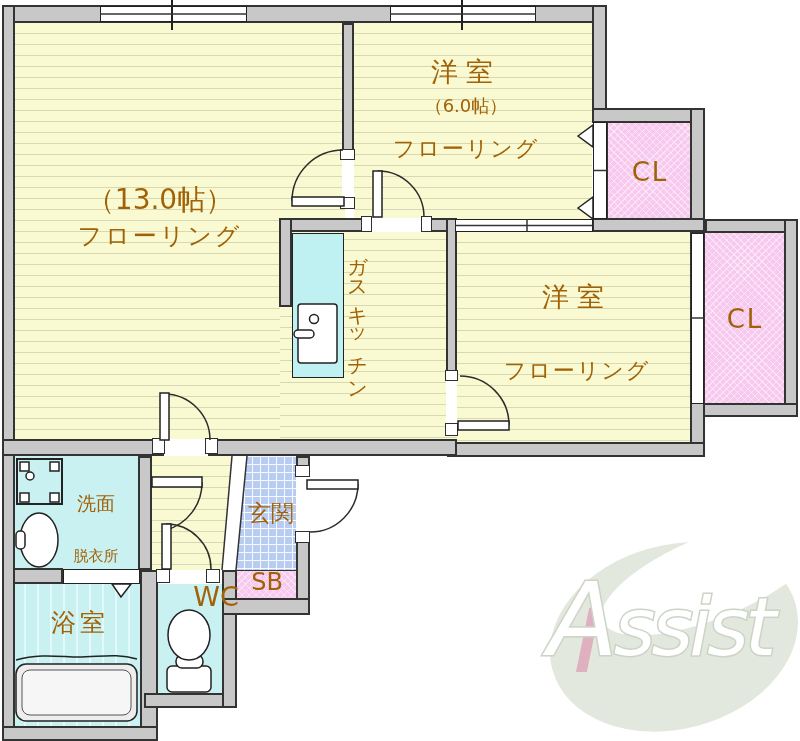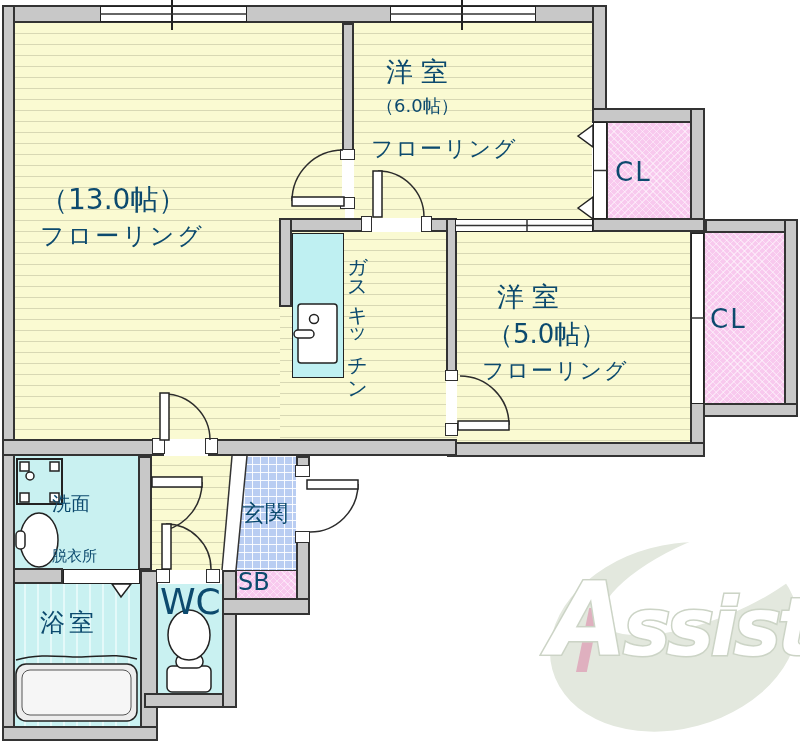--- a/index.html
+++ b/index.html
@@ -17,7 +17,7 @@
   .opening{position:absolute;background:#fff;}
   .winbox{position:absolute;background:#fff;border:1.5px solid #222;box-sizing:border-box;}
   .jamb{position:absolute;background:#fff;border:1.5px solid #2f2f2f;box-sizing:border-box;}
-  .lbl{position:absolute;color:#0c4a6e;text-align:left;white-space:nowrap;line-height:1.05;}
+  .lbl{position:absolute;color:#a16207;text-align:center;white-space:nowrap;line-height:1.05;}
   .genkan{position:absolute;background-color:#b9cdf2;
           background-image:linear-gradient(rgba(255,255,255,.9) 1px,transparent 1px),linear-gradient(90deg,rgba(255,255,255,.9) 1px,transparent 1px);
           background-size:8px 8px;}

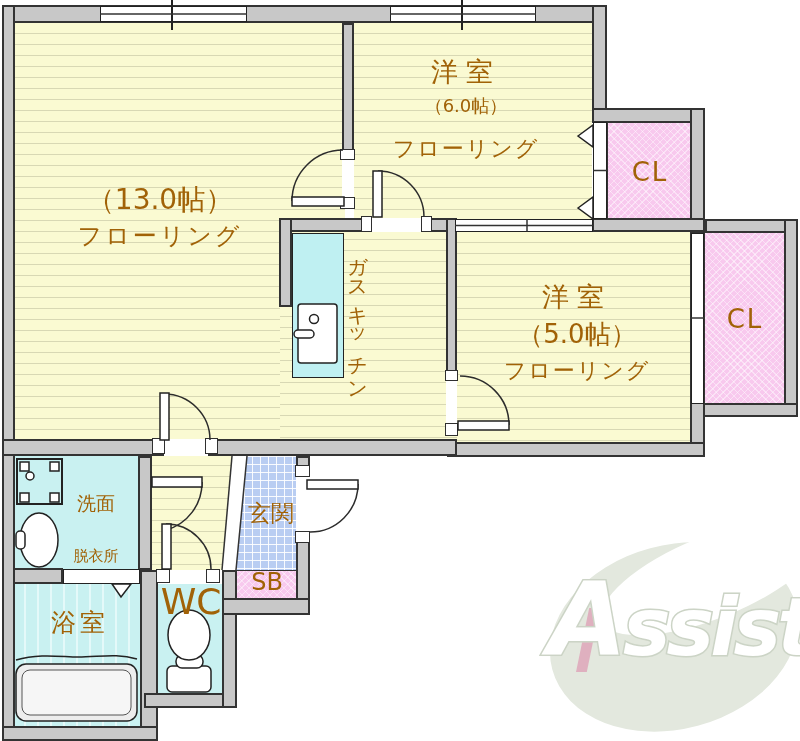--- a/index.html
+++ b/index.html
@@ -186,7 +186,6 @@
   <div class="lbl" style="left:371px;top:137px;width:190px;font-size:22px;letter-spacing:2px;">フローリング</div>
 
   <div class="lbl" style="left:497px;top:283px;width:160px;font-size:27px;letter-spacing:8px;">洋室</div>
-  <div class="lbl" style="left:487px;top:321px;width:180px;font-size:26px;">（5.0帖）</div>
   <div class="lbl" style="left:482px;top:359px;width:190px;font-size:22px;letter-spacing:2px;">フローリング</div>
 
   <div class="lbl" style="left:615px;top:159px;width:70px;font-size:26px;letter-spacing:2px;">CL</div>

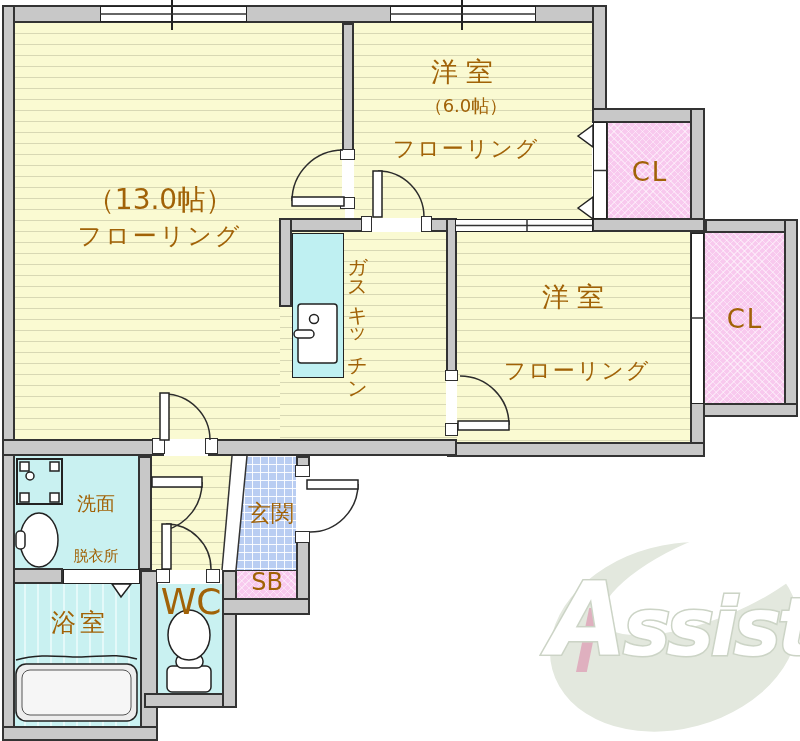--- a/index.html
+++ b/index.html
@@ -197,7 +197,7 @@
   <div class="lbl" style="left:52px;top:549px;width:88px;font-size:15px;">脱衣所</div>
 
   <div class="lbl" style="left:40px;top:610px;width:80px;font-size:25px;letter-spacing:4px;">浴室</div>
-  <div class="lbl" style="left:160px;top:583px;width:62px;font-size:36px;">WC</div>
+  <div class="lbl" style="left:141px;top:583px;width:62px;font-size:27px;padding-left:44px;">WC</div>
   <div class="lbl" style="left:242px;top:501px;width:58px;font-size:23px;">玄関</div>
   <div class="lbl" style="left:238px;top:570px;width:58px;font-size:24px;">SB</div>
 

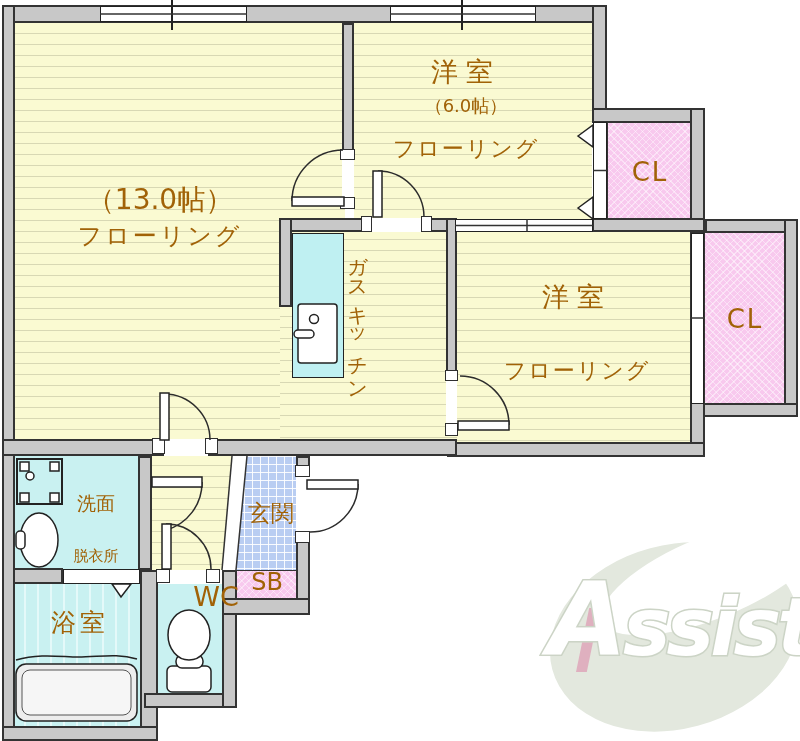--- a/index.html
+++ b/index.html
@@ -26,7 +26,7 @@
   .logo-ellipse{position:absolute;left:548px;top:545px;width:252px;height:184px;background:#e3e8de;border-radius:50%;transform:rotate(-15deg);}
   .logo-swoosh{position:absolute;left:594px;top:536px;width:236px;height:82px;background:#ffffff;border-radius:50%;transform:rotate(-22deg);}
   .logo-pink{position:absolute;left:576px;top:608px;width:24px;height:64px;background:#dfb0bf;clip-path:polygon(55% 0,100% 0,45% 100%,0 100%);}
-  .logo-text{position:absolute;left:548px;top:560px;width:252px;color:#ffffff;font-style:italic;font-weight:bold;
+  .logo-text{position:absolute;left:548px;top:560px;width:252px;color:#ffffff;font-style:italic;font-weight:normal;
              letter-spacing:-4px;-webkit-text-stroke:3px #ccd4c6;paint-order:stroke fill;text-shadow:0 0 2px #ccd4c6;}
   .logo-a{font-size:102px;}
   .logo-rest{font-size:80px;}

